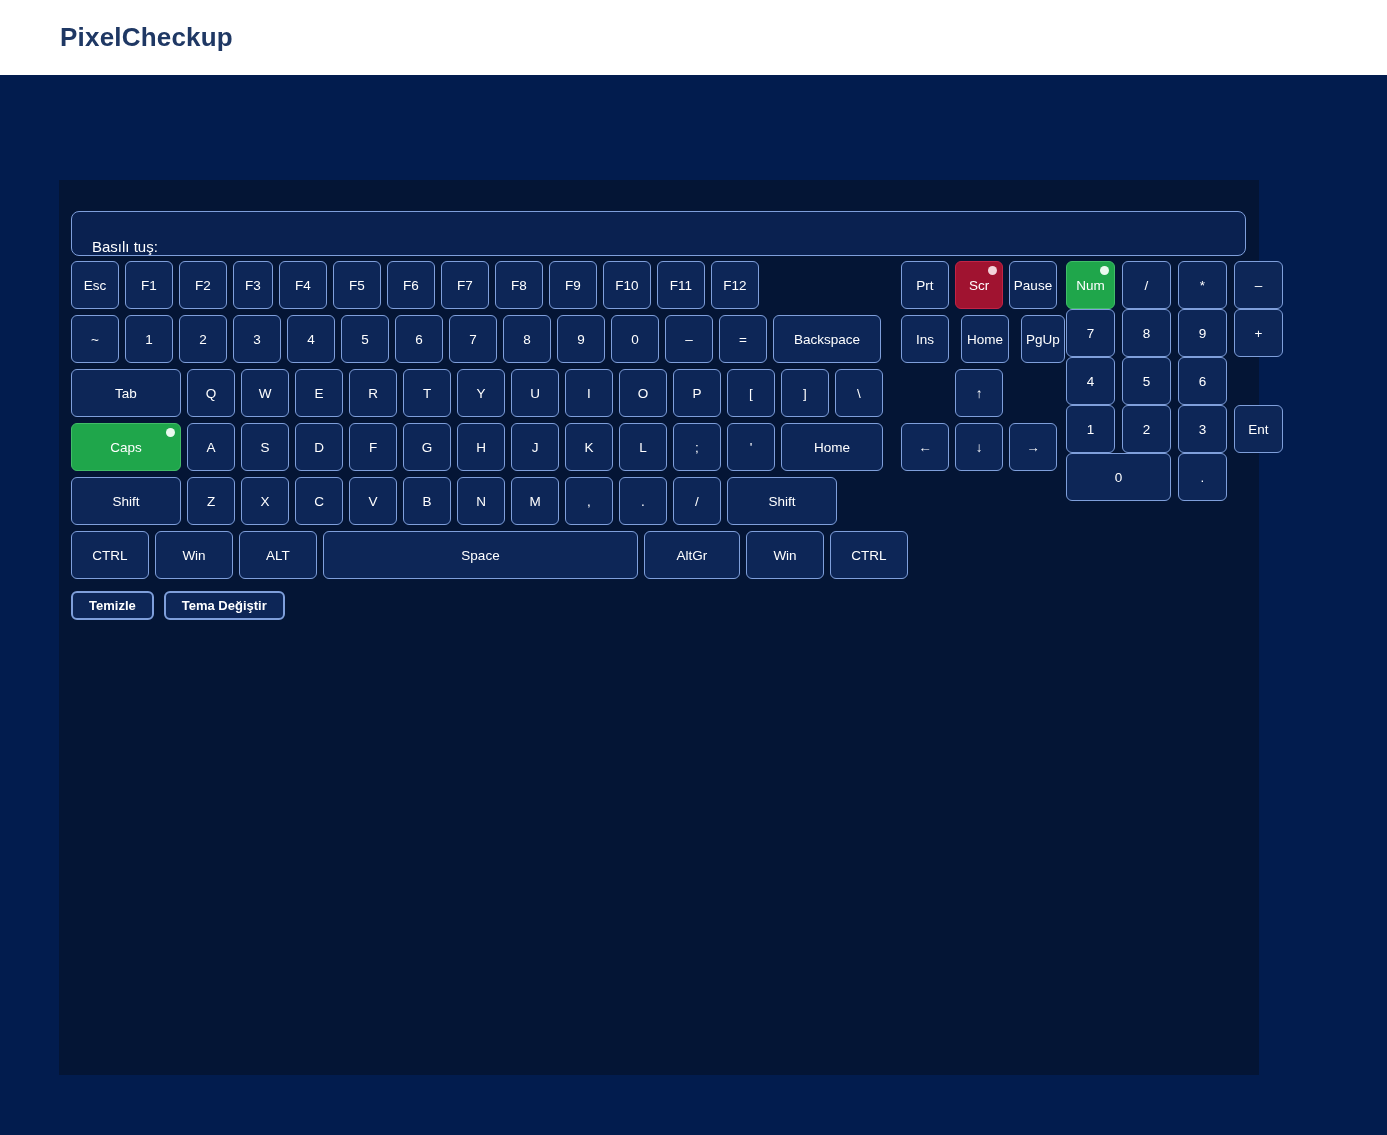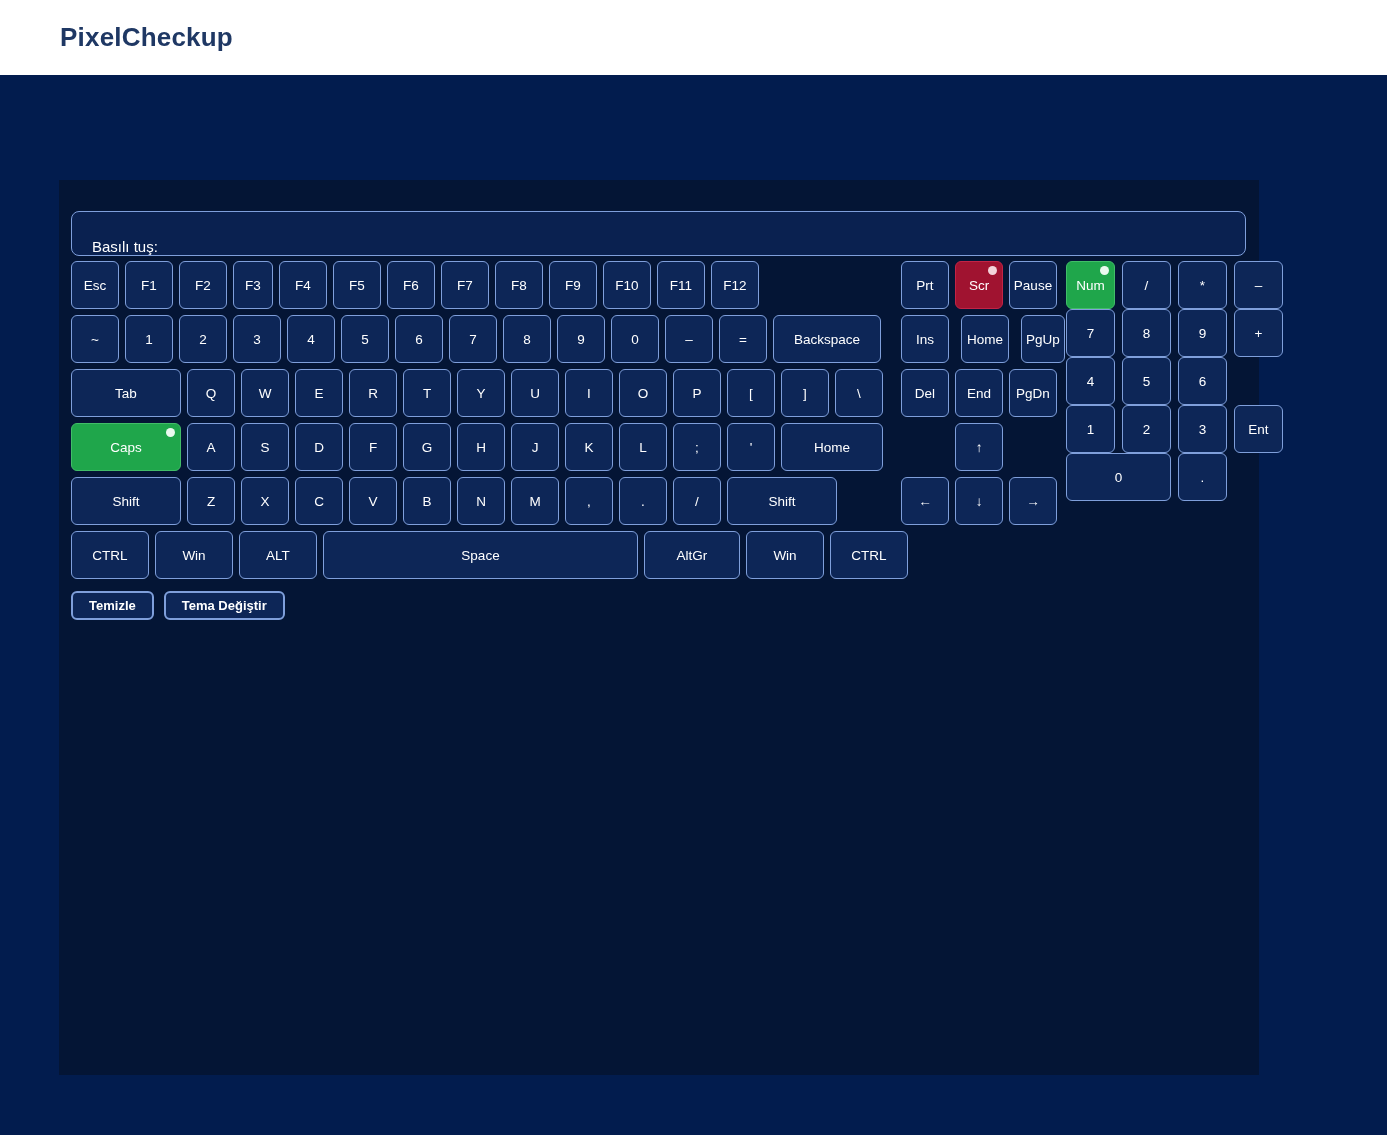--- a/index.html
+++ b/index.html
@@ -337,17 +337,6 @@
         </div>
       </div>
       <div class="krow" style="gap: 6px;">
-        <div class="key" style="width: 48px;">
-          <span>Del</span>
-        </div>
-        <div class="key" style="width: 48px;">
-          <span>End</span>
-        </div>
-        <div class="key" style="width: 48px;">
-          <span>PgDn</span>
-        </div>
-      </div>
-      <div class="krow" style="gap: 6px;">
         <div class="key ghost" style="width: 48px;"></div>
         <div class="key" style="width: 48px;">
           <span>↑</span>

